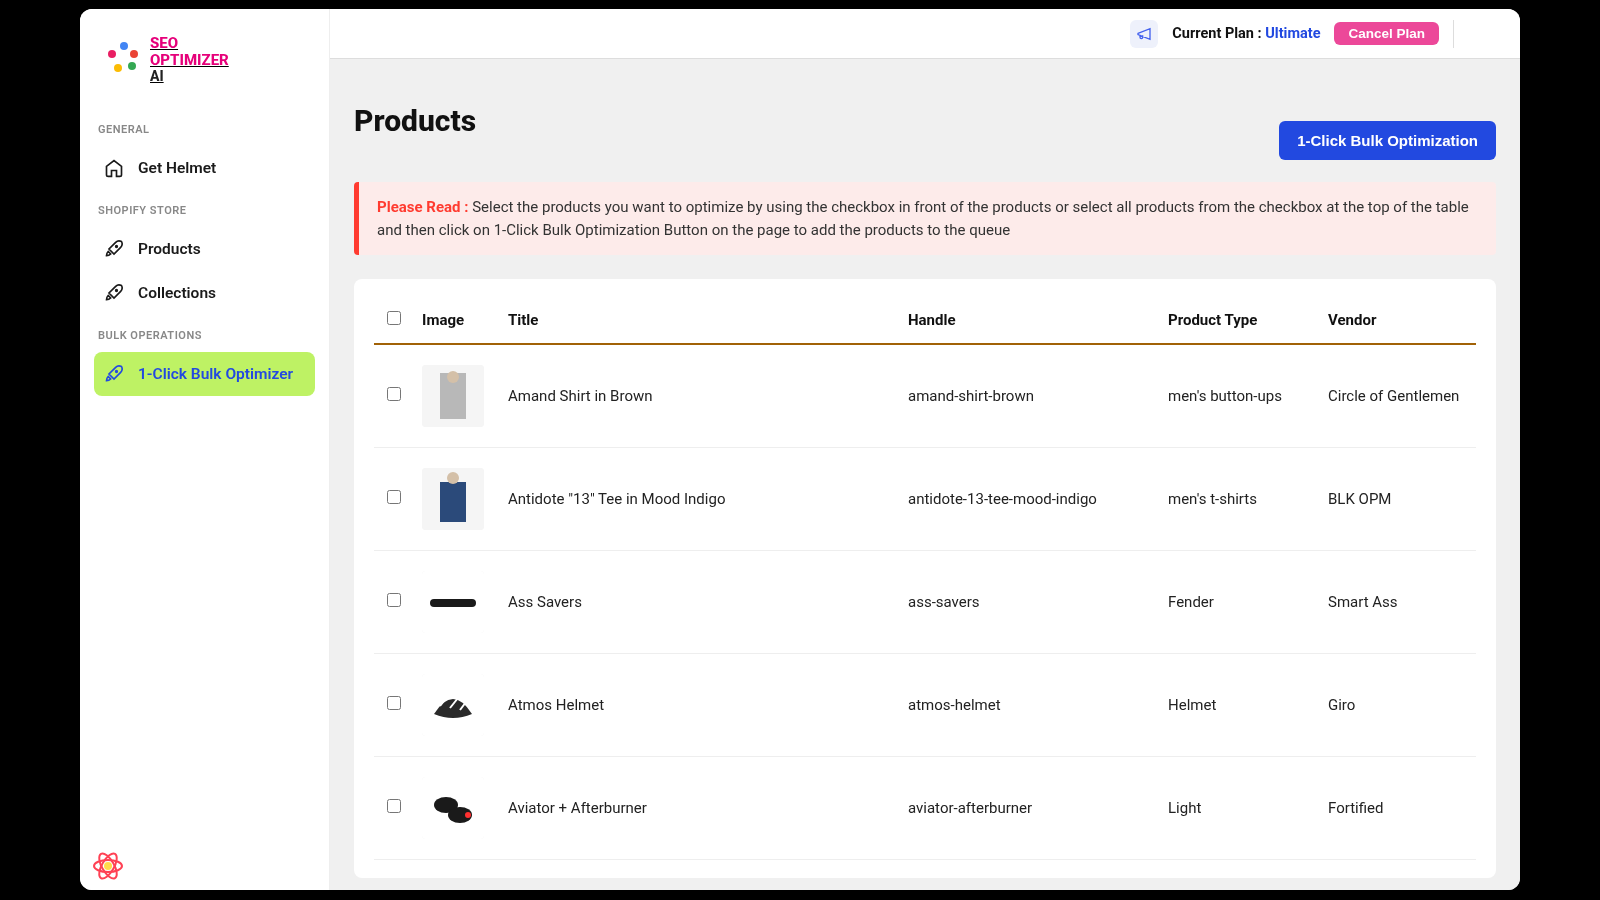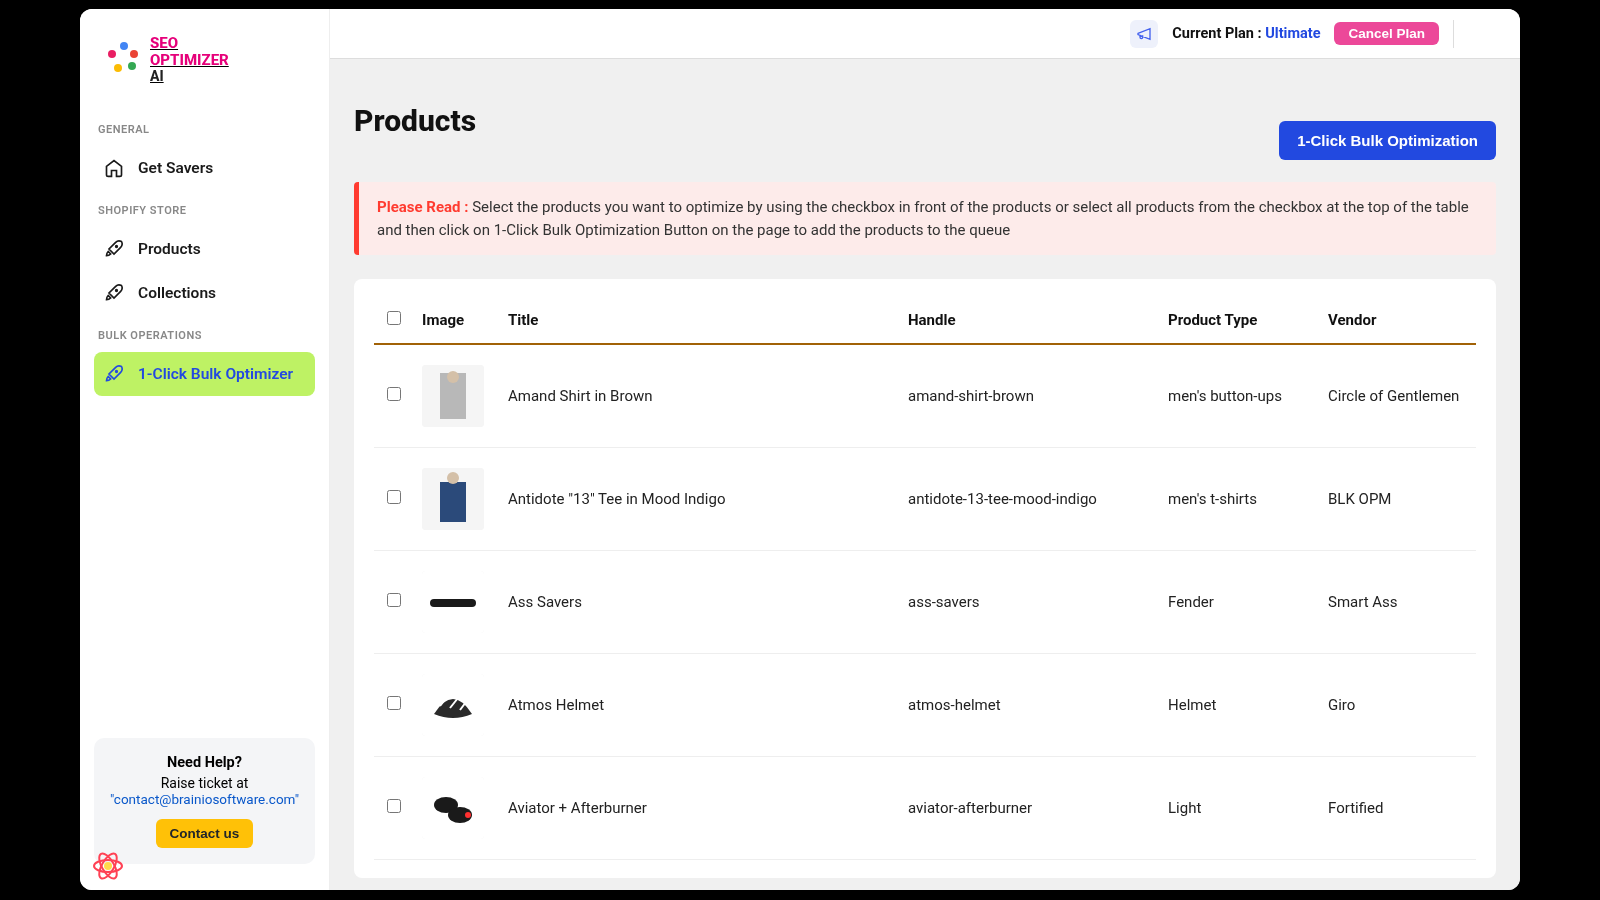--- a/index.html
+++ b/index.html
@@ -75,7 +75,7 @@
       <svg class="nav-icon" viewBox="0 0 24 24" fill="none" stroke="currentColor" stroke-width="2">
           <path d="M3 10l9-7 9 7v10a2 2 0 01-2 2h-4v-7h-6v7H5a2 2 0 01-2-2V10z"></path>
         </svg>
-      <span>Get Savers</span>
+      <span>Get Helmet</span>
     </div>
 
     <div class="section-label">Shopify Store</div>

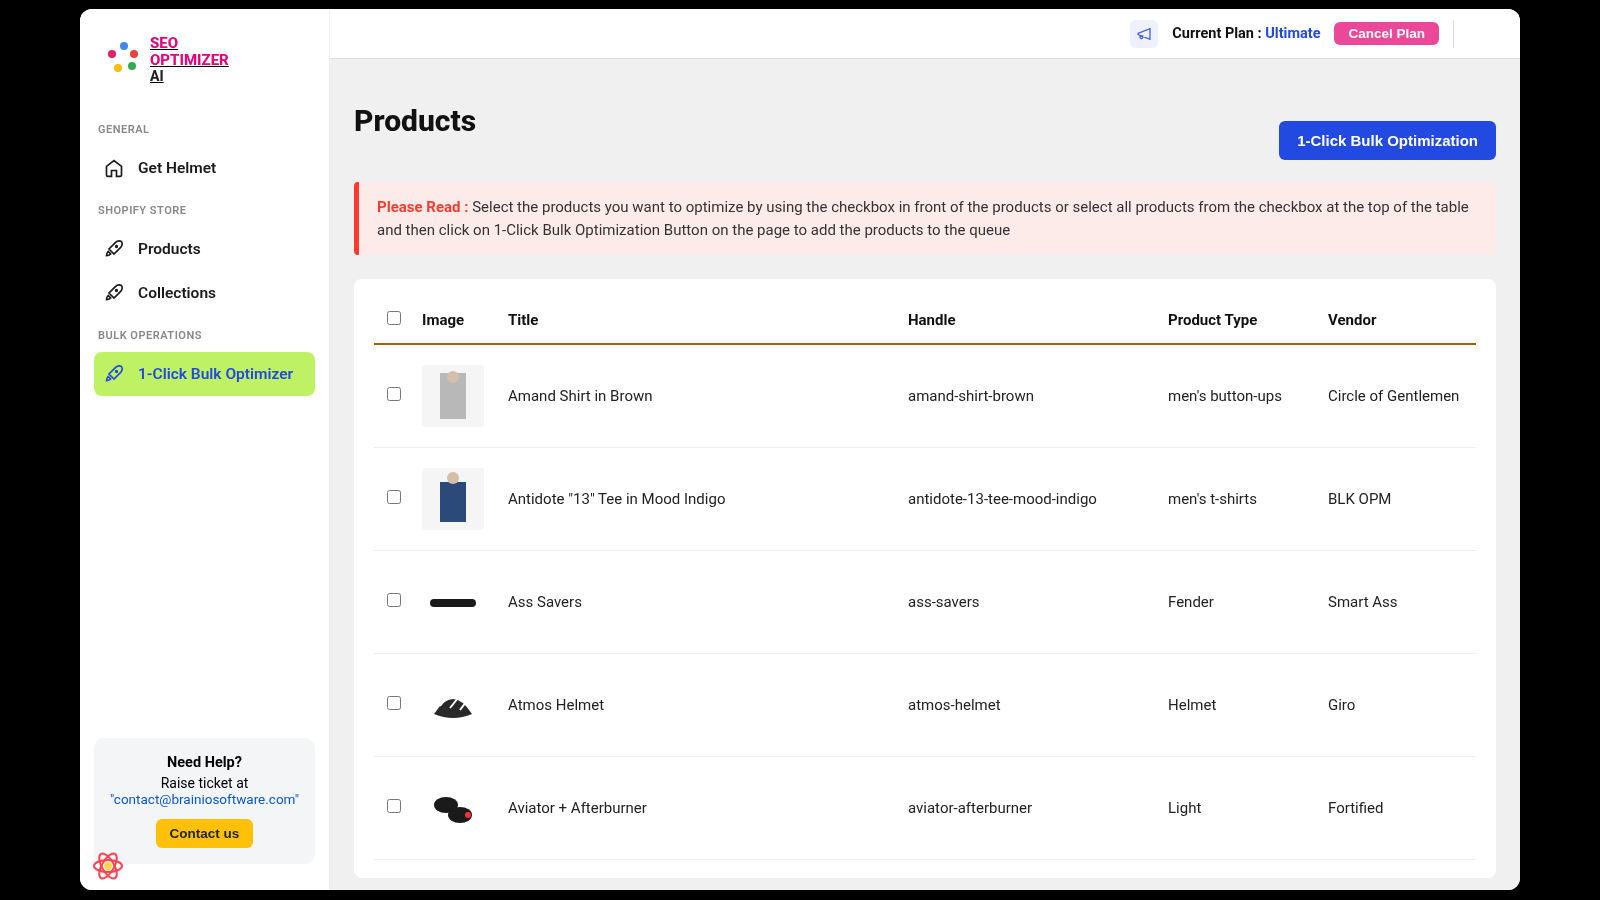--- a/index.html
+++ b/index.html
@@ -103,12 +103,6 @@
       <span>1-Click Bulk Optimizer</span>
     </div>
 
-    <div class="help-card">
-      <div class="help-title">Need Help?</div>
-      <div class="help-text">Raise ticket at</div>
-      <div class="help-email"><a href="#">"contact@brainiosoftware.com"</a></div>
-      <button class="contact-btn">Contact us</button>
-    </div>
   </aside>
 
   <main class="main">

